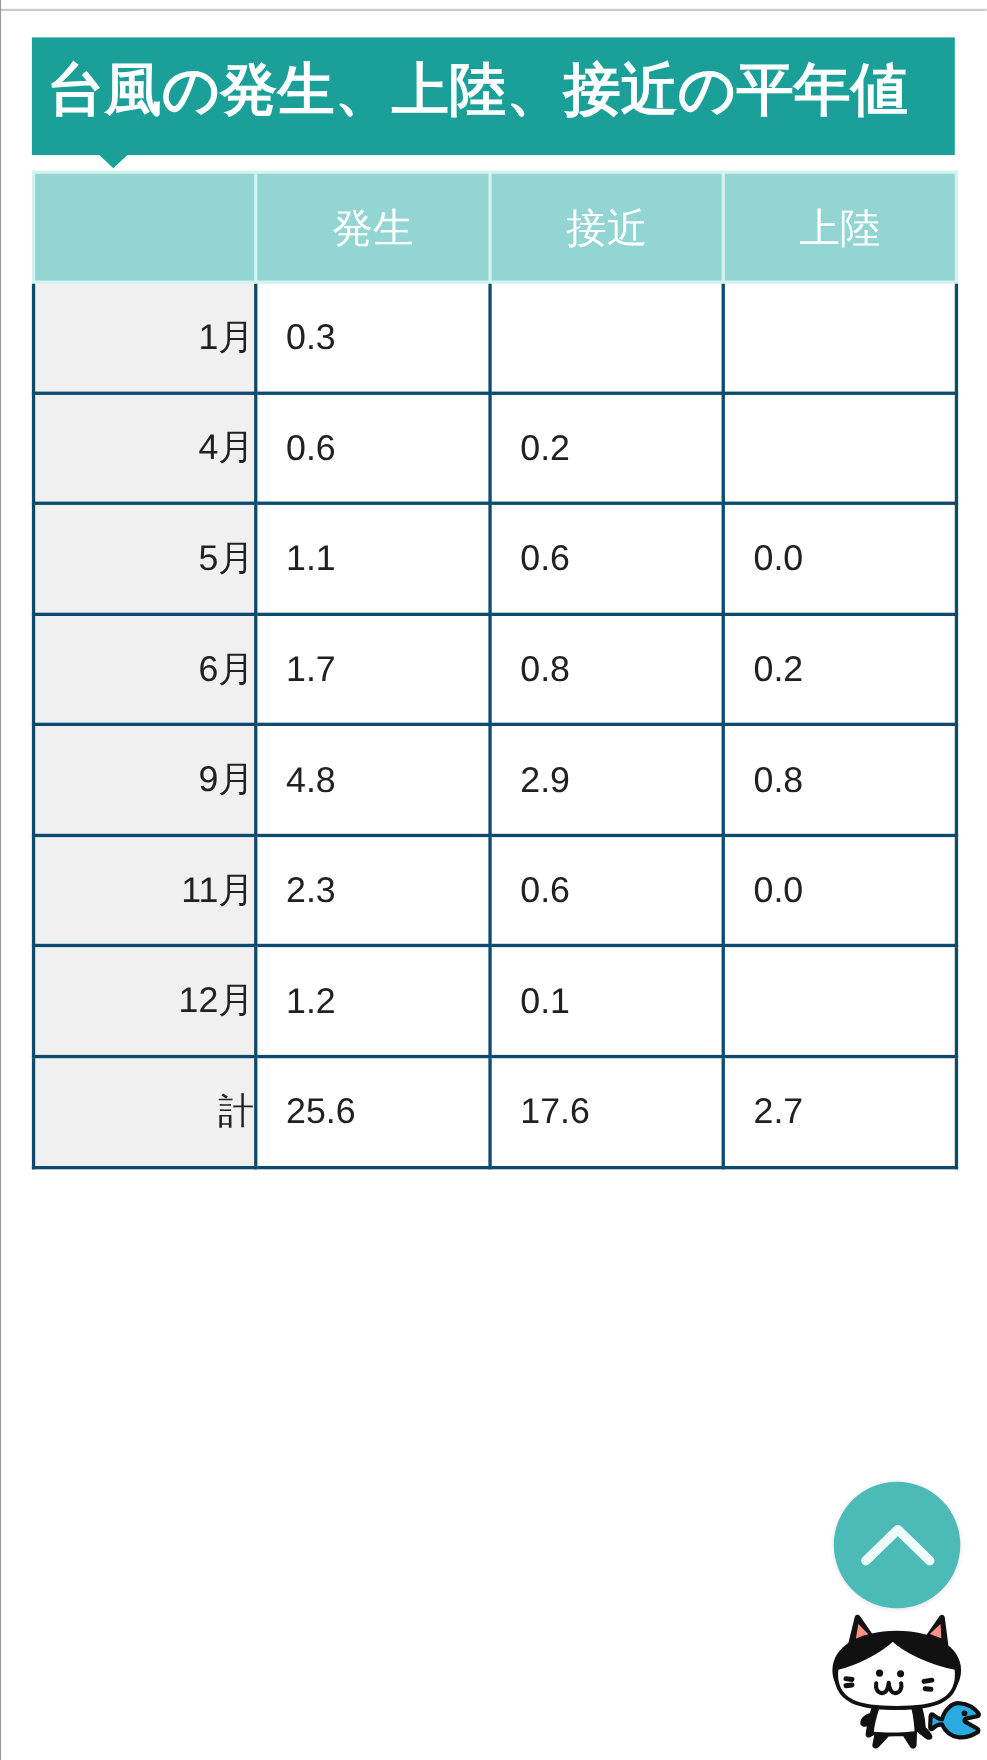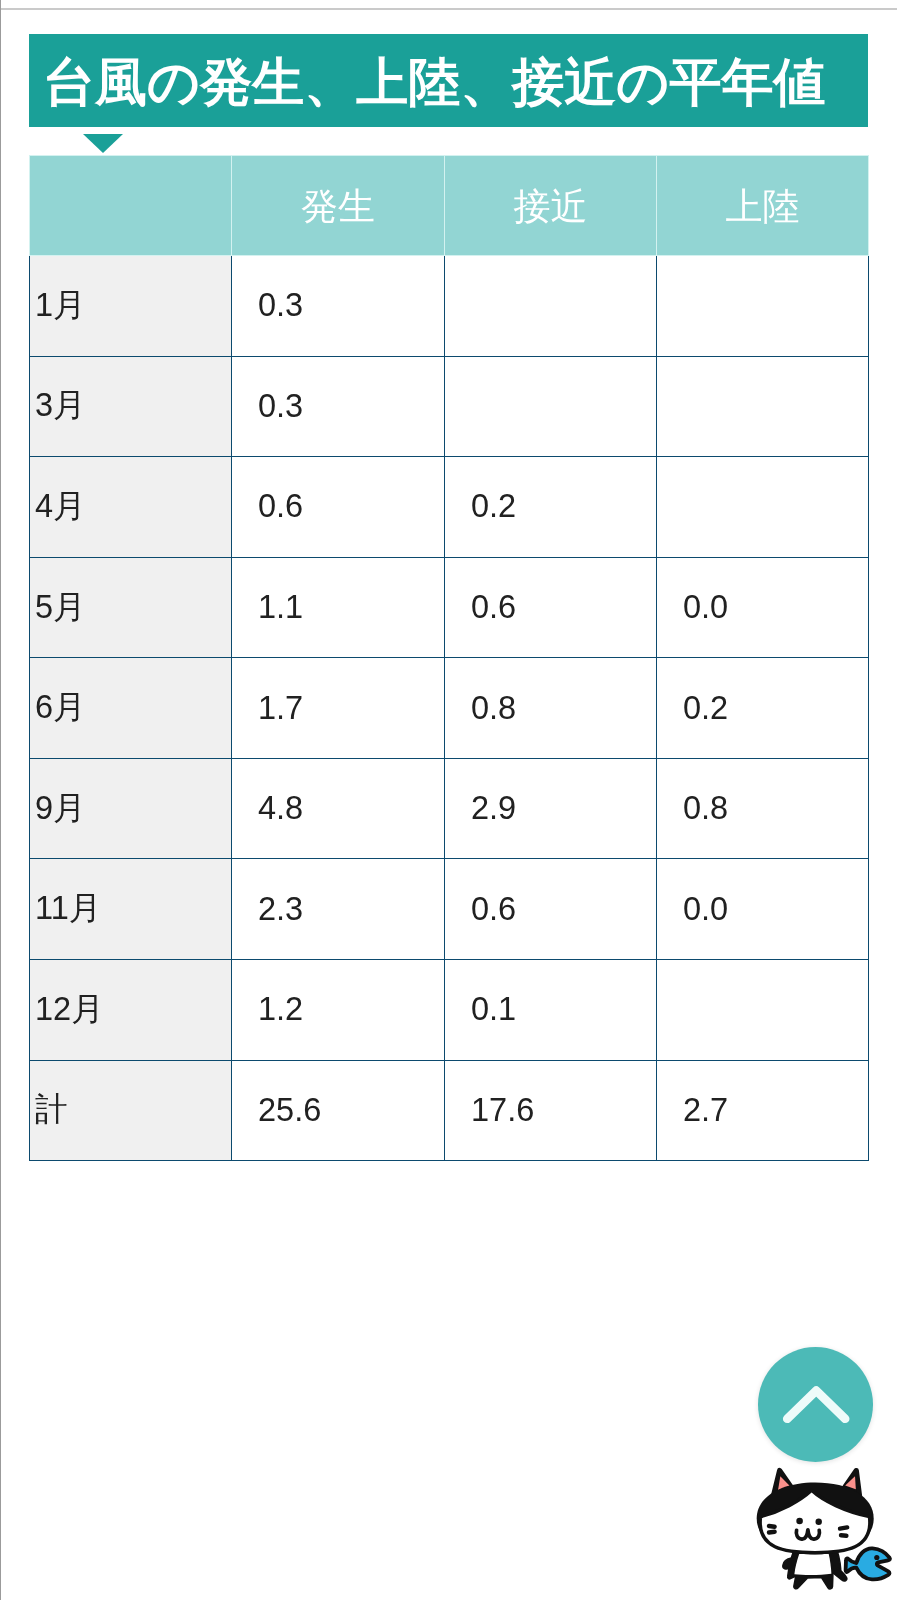--- a/index.html
+++ b/index.html
@@ -9,7 +9,7 @@
        -webkit-font-smoothing:antialiased;}
   .topline{position:absolute;left:0;top:8px;width:897px;height:2px;background:#cacaca;}
   .leftline{position:absolute;left:0;top:0;width:1px;height:1600px;background:#9b9b9b;}
-  .hdr{position:absolute;left:29px;top:34px;width:839px;height:93px;background:#1aa098;}
+  .hdr{position:absolute;left:29px;top:34px;width:839px;height:107px;background:#1aa098;}
   .hdr-t{position:absolute;left:14px;top:22px;transform:translateZ(0);font-size:52px;font-weight:bold;color:#fff;line-height:1;white-space:nowrap;}
   .tri{position:absolute;left:83px;top:134px;width:0;height:0;
        border-left:20.5px solid transparent;border-right:20.5px solid transparent;

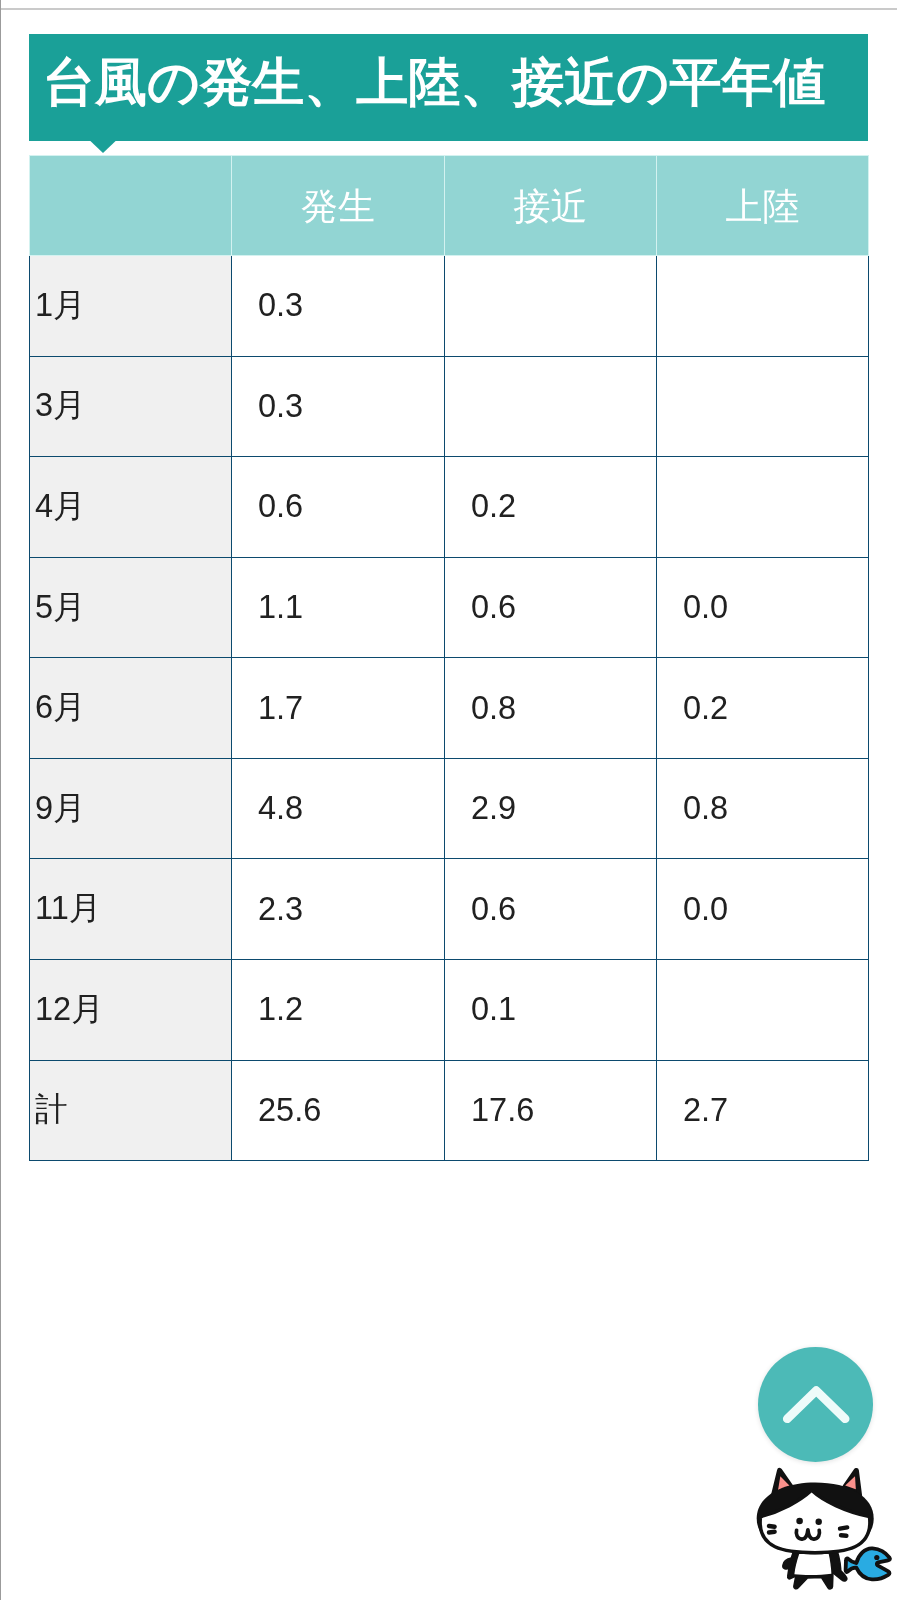--- a/index.html
+++ b/index.html
@@ -15,7 +15,7 @@
        border-left:20.5px solid transparent;border-right:20.5px solid transparent;
        border-top:19.5px solid #1aa098;}
   table.data{position:absolute;left:29px;top:155.4px;width:839px;border-collapse:collapse;table-layout:fixed;}
-  table.data th,table.data td{border:1px solid #0c4a6e;box-sizing:border-box;
+  table.data th,table.data td{border:3px solid #0c4a6e;box-sizing:border-box;
        font-weight:normal;font-size:32.5px;color:#212121;padding:0;}
   table.data th>span,table.data td>span{display:block;transform:translateZ(0);}
   table.data thead th{border-color:#d3f2f0;background:#92d5d3;color:#fff;text-align:center;height:99.6px;font-size:37px;vertical-align:middle;padding-top:3px;}

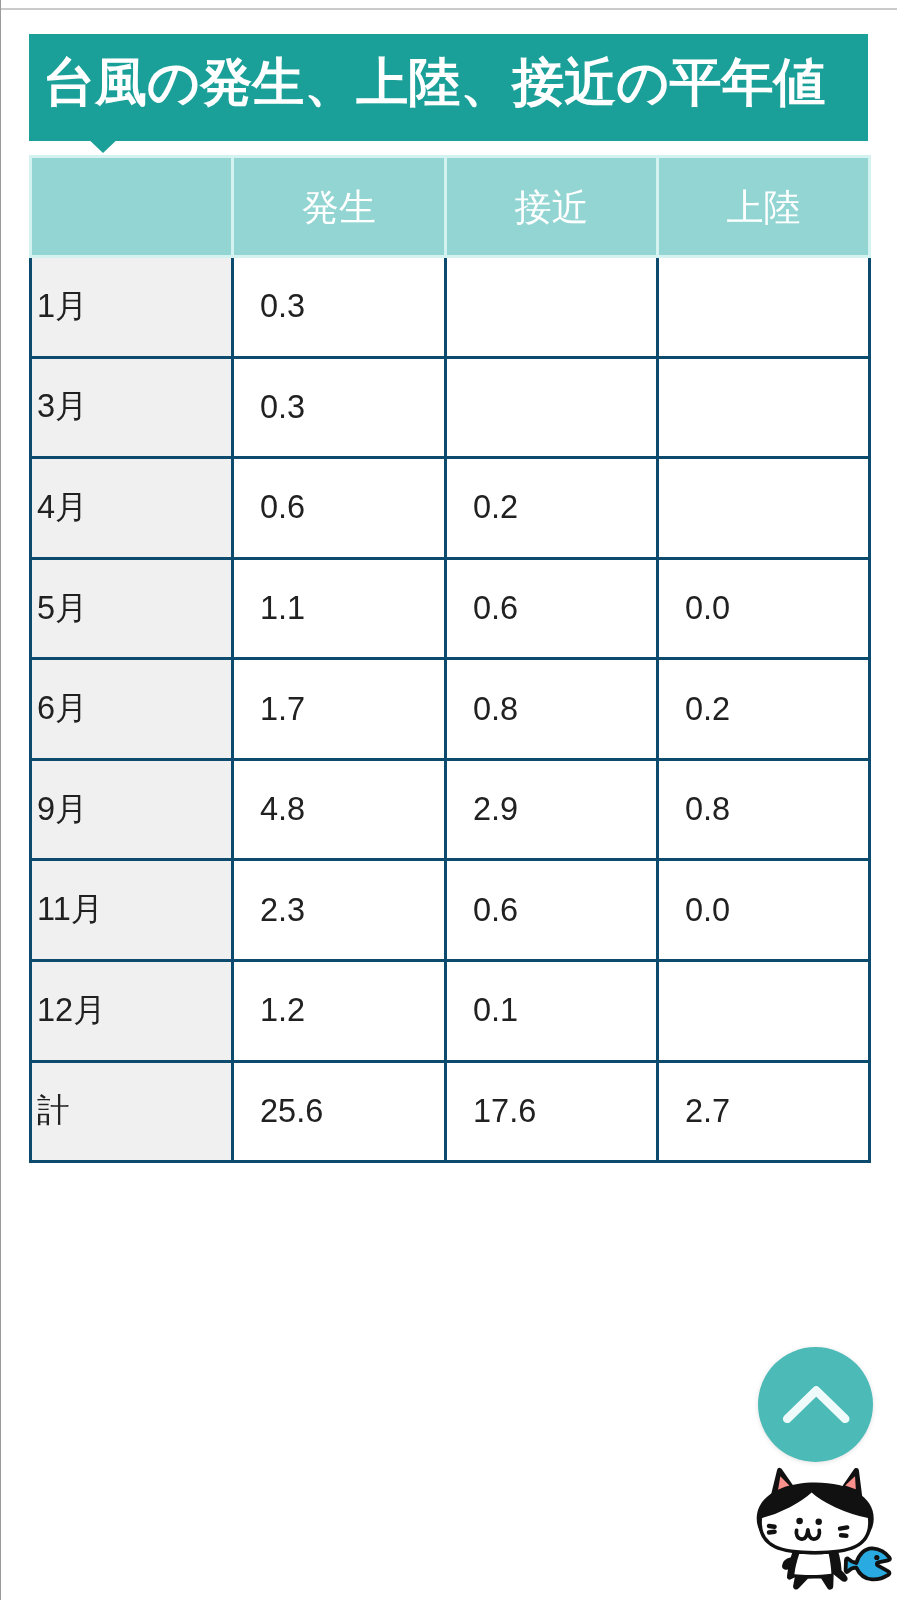--- a/index.html
+++ b/index.html
@@ -19,7 +19,7 @@
        font-weight:normal;font-size:32.5px;color:#212121;padding:0;}
   table.data th>span,table.data td>span{display:block;transform:translateZ(0);}
   table.data thead th{border-color:#d3f2f0;background:#92d5d3;color:#fff;text-align:center;height:99.6px;font-size:37px;vertical-align:middle;padding-top:3px;}
-  table.data tbody th{background:#f0f0f0;text-align:left;height:100.58px;padding-left:5px;}
+  table.data tbody th{background:#f0f0f0;text-align:right;height:100.58px;padding-left:5px;}
   table.data tbody td{background:#fff;text-align:left;padding-left:26px;height:100.58px;margin-left:16px;}
   .scrolltop{position:absolute;left:758px;top:1347px;width:115px;height:115px;border-radius:50%;
        background:#4cbab7;box-shadow:0 1px 5px rgba(0,0,0,0.12);}

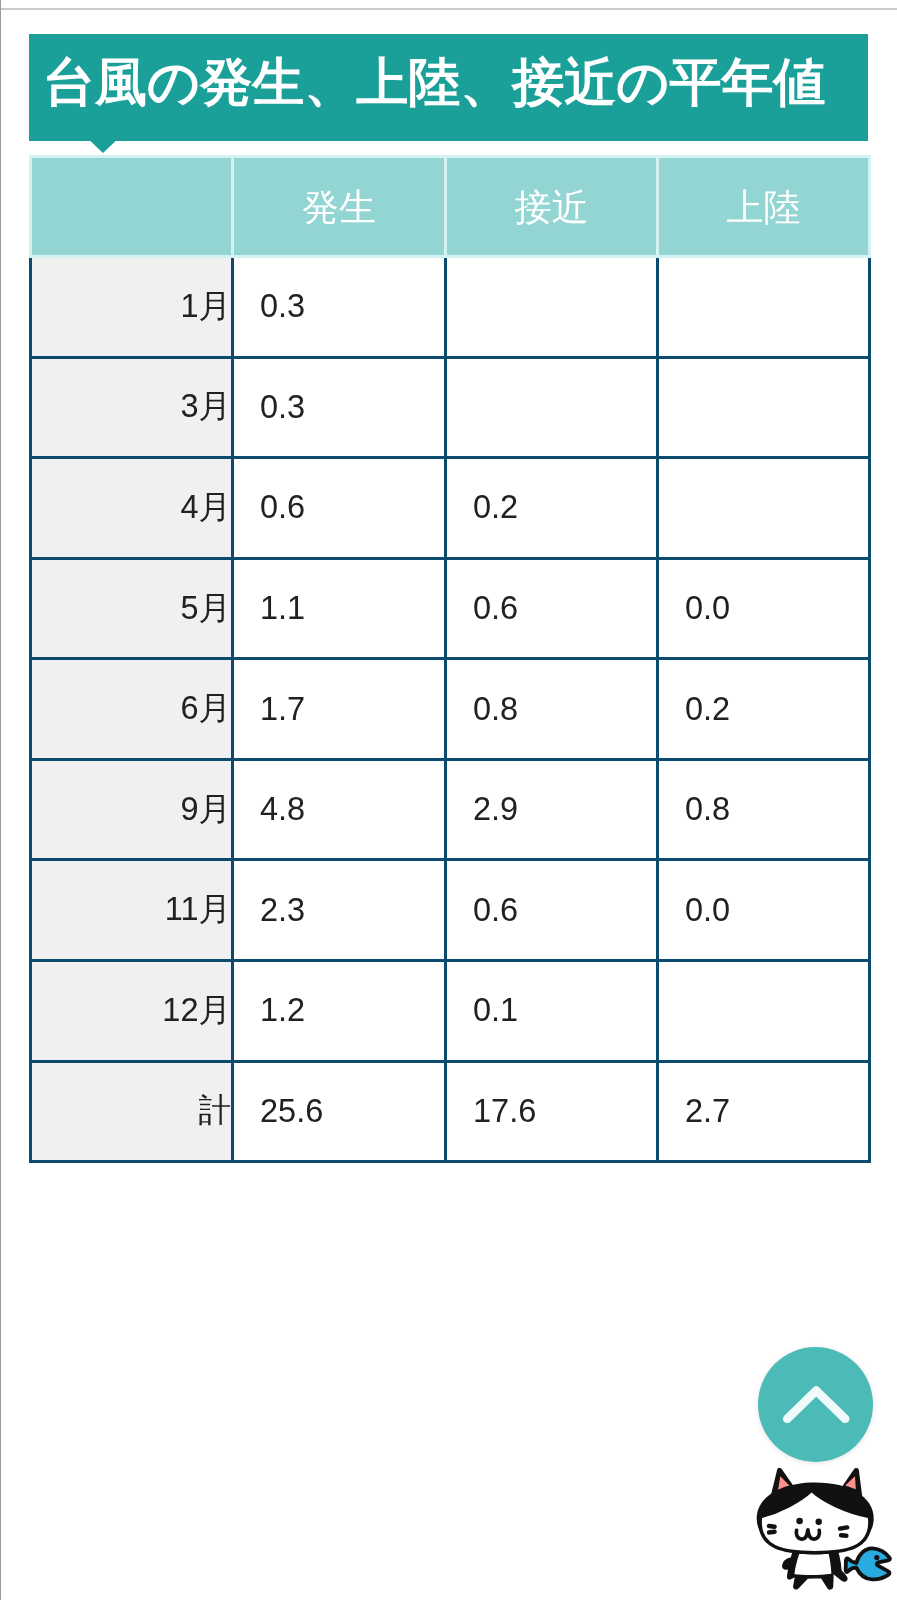--- a/index.html
+++ b/index.html
@@ -65,20 +65,6 @@
       <tr>
         <th>
           <span>1月</span>
-        </th>
-        <td>
-          <span>0.3</span>
-        </td>
-        <td>
-          <span></span>
-        </td>
-        <td>
-          <span></span>
-        </td>
-      </tr>
-      <tr>
-        <th>
-          <span>3月</span>
         </th>
         <td>
           <span>0.3</span>

